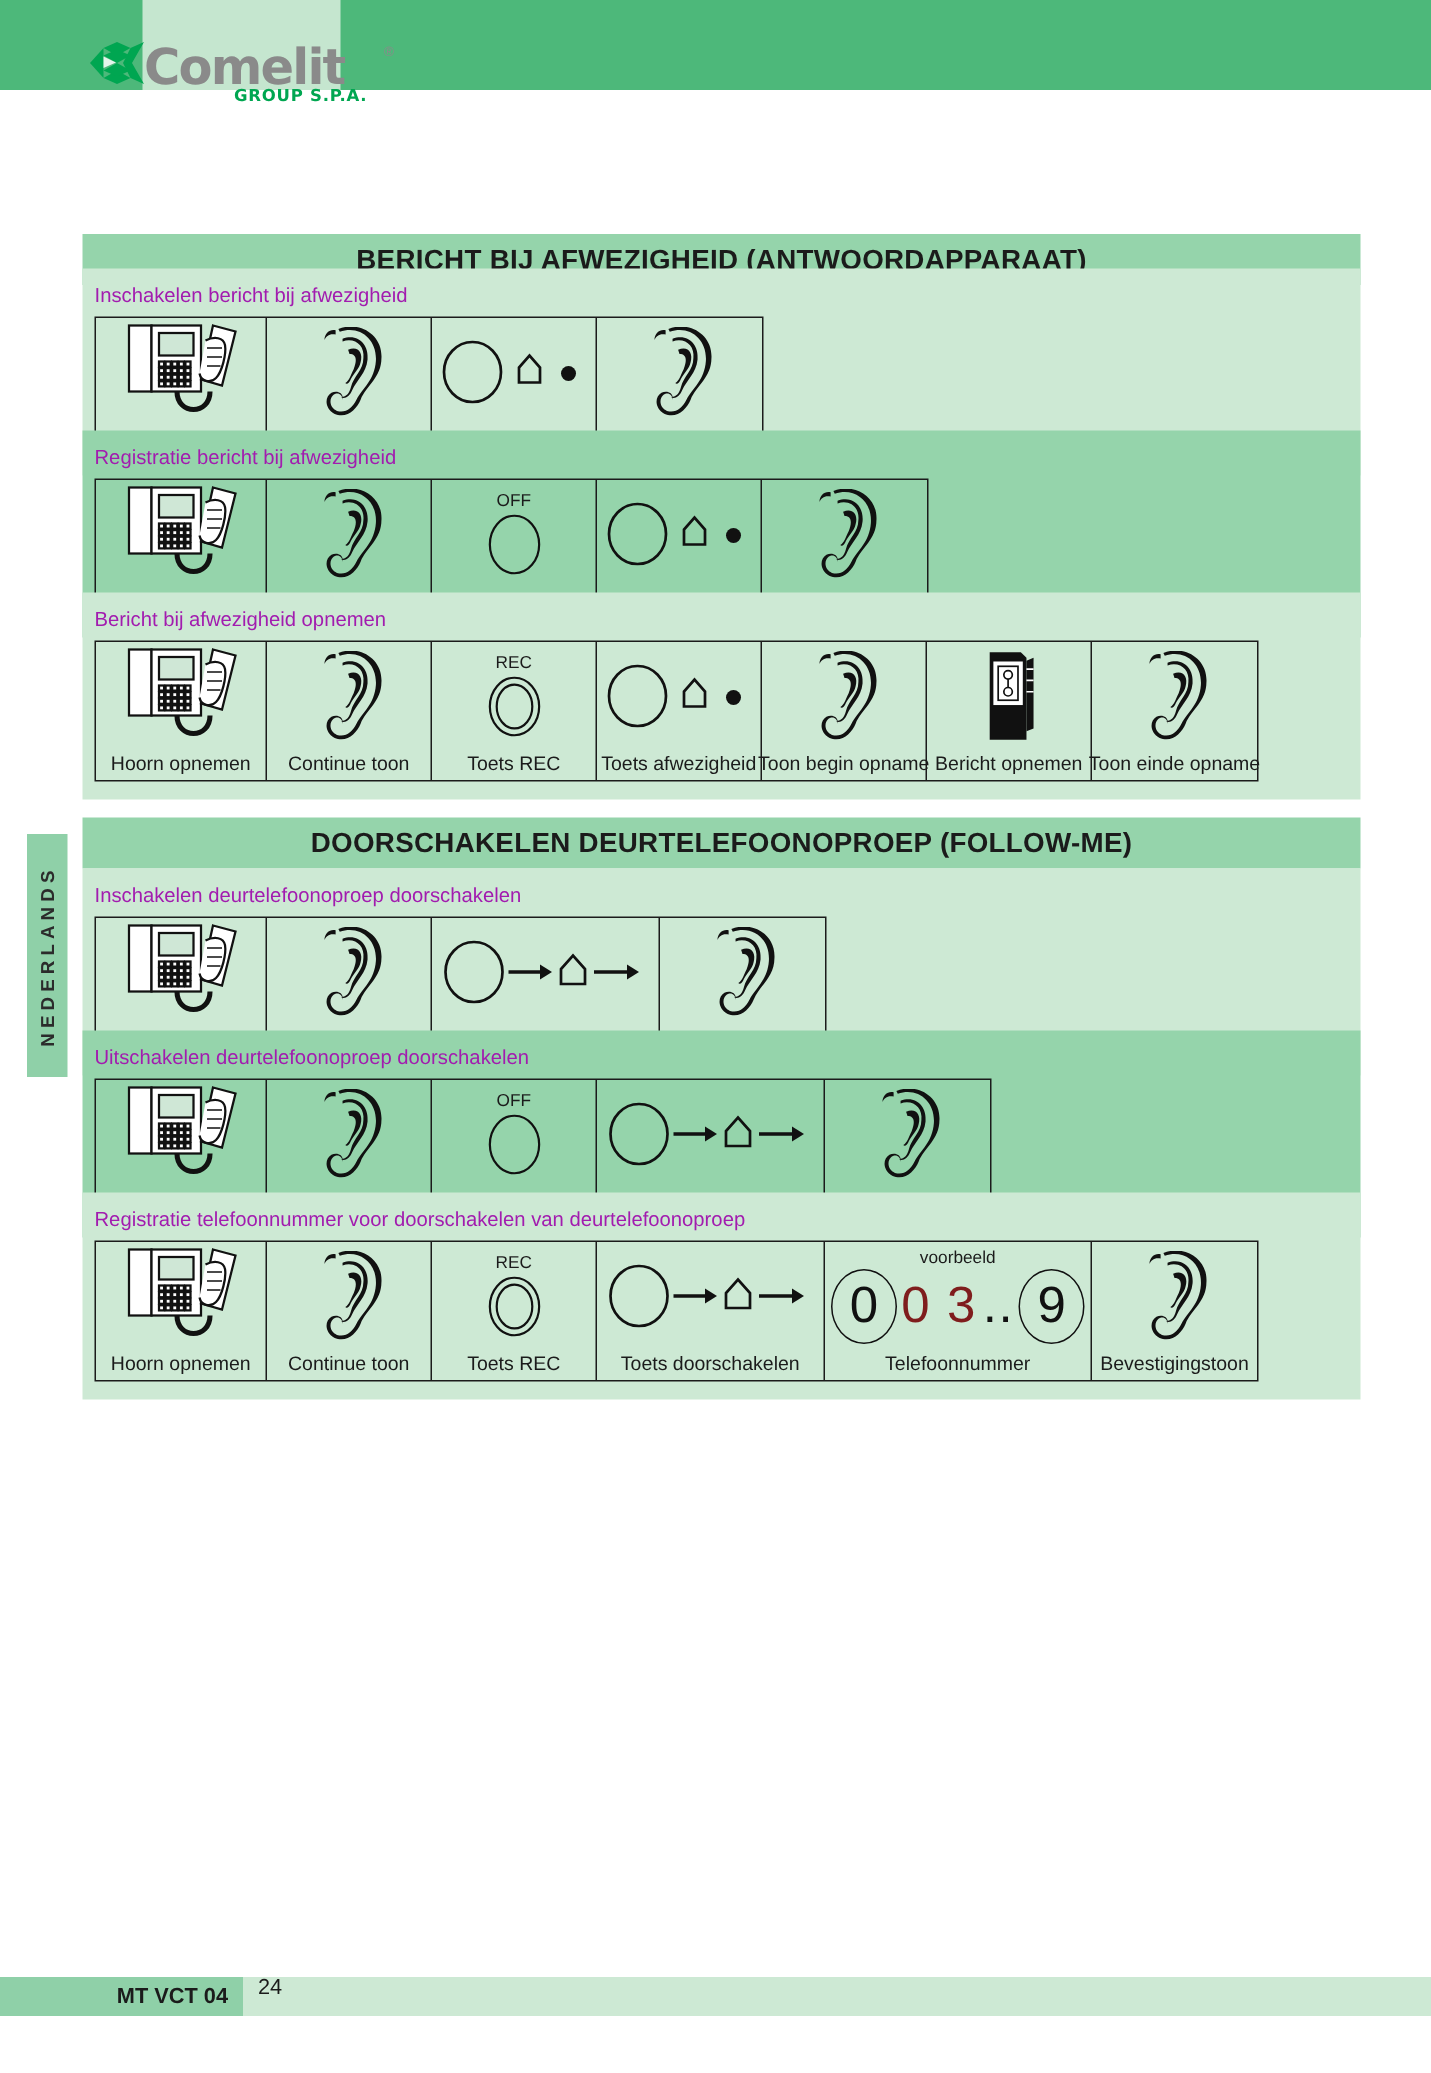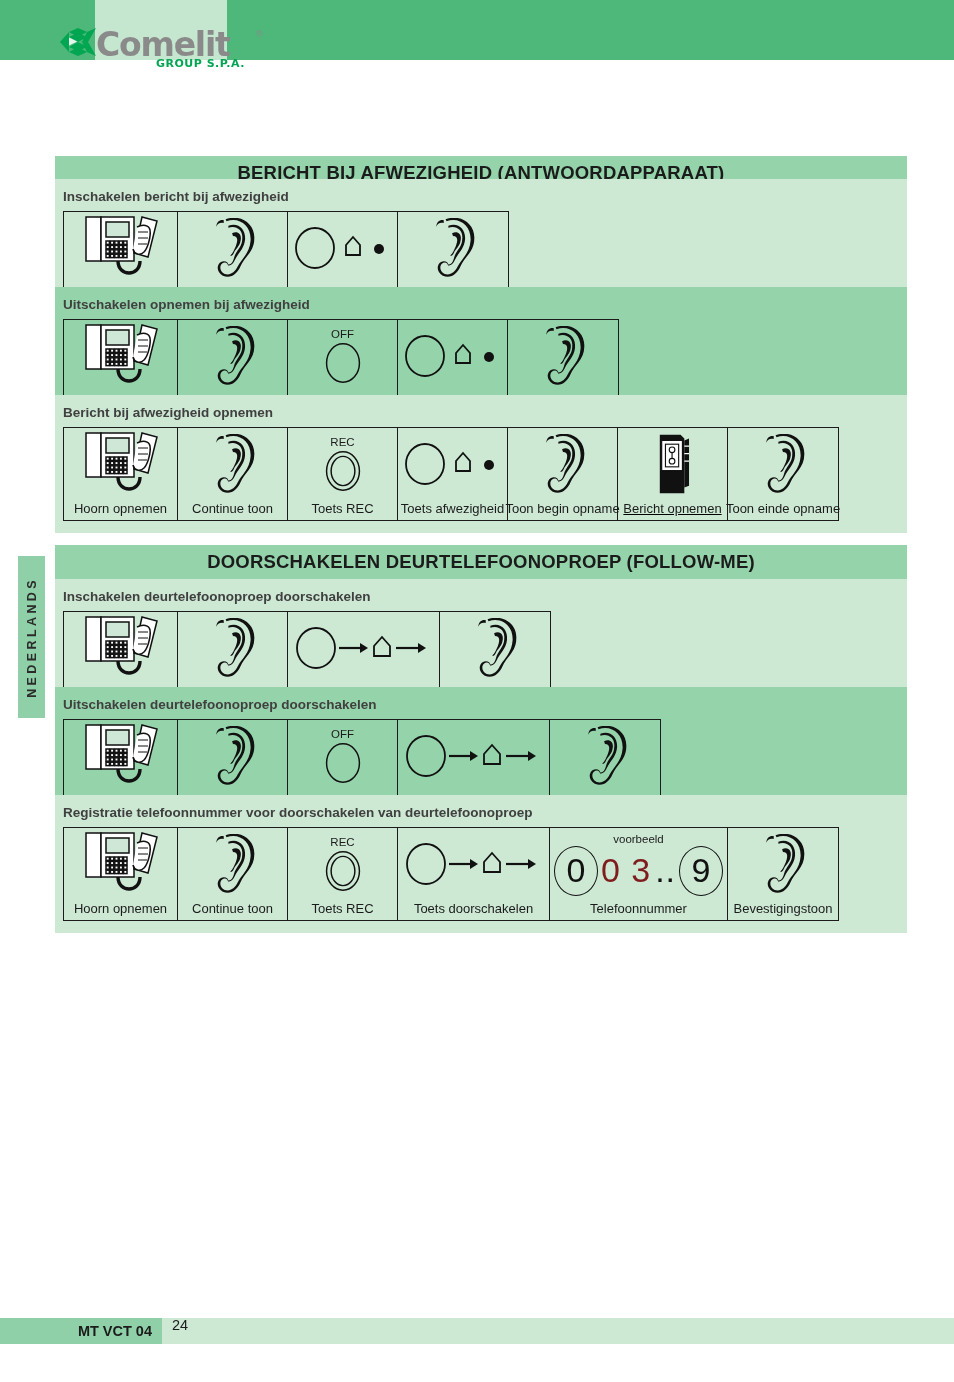--- a/index.html
+++ b/index.html
@@ -69,7 +69,7 @@
     font-family: "Liberation Sans", sans-serif;
   }
   .sub-title {
-    font-weight: 700; font-size: 13.5px; color: #404040;
+    font-weight: 400; font-size: 13.5px; color: #a21caf;
     padding: 10px 0 7px 8px;
   }
 

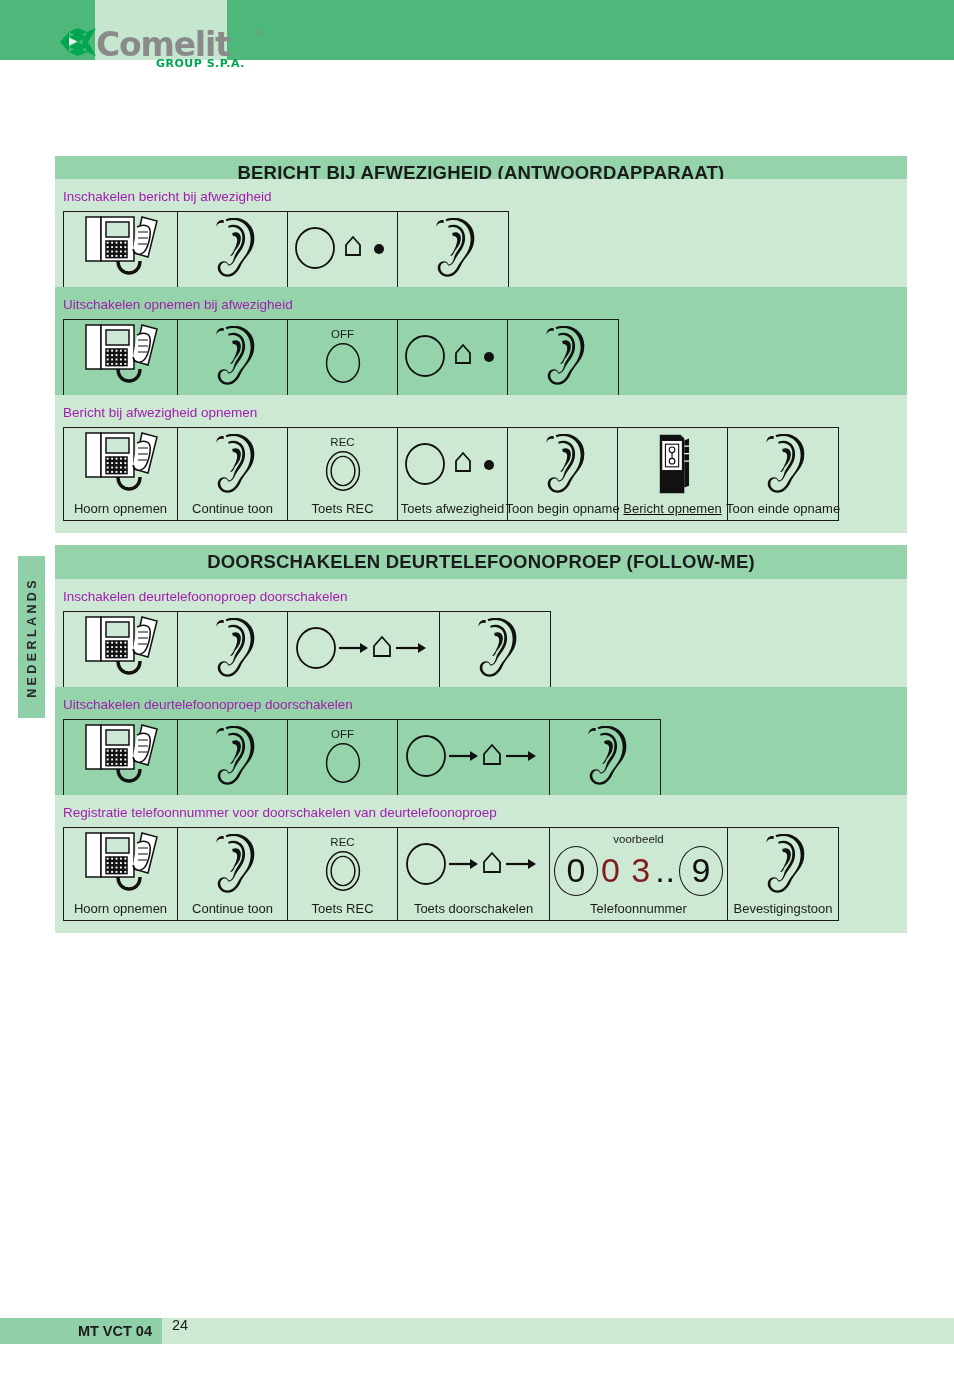--- a/index.html
+++ b/index.html
@@ -231,7 +231,7 @@
             <div class="cell-label">Bevestigingstoon</div>
           </div>
         </div><div style="height: 12px;"></div></div>
-      <div class="block bg-dark" style="top: 287px;"><div class="sub-title">Uitschakelen opnemen bij afwezigheid</div><div class="steps">
+      <div class="block bg-dark" style="top: 287px;"><div class="sub-title">Registratie bericht bij afwezigheid</div><div class="steps">
           <div class="cell" style="width: 114px;">
             <div class="cell-art">
               <svg viewBox="0 0 86 70" width="86" height="70">

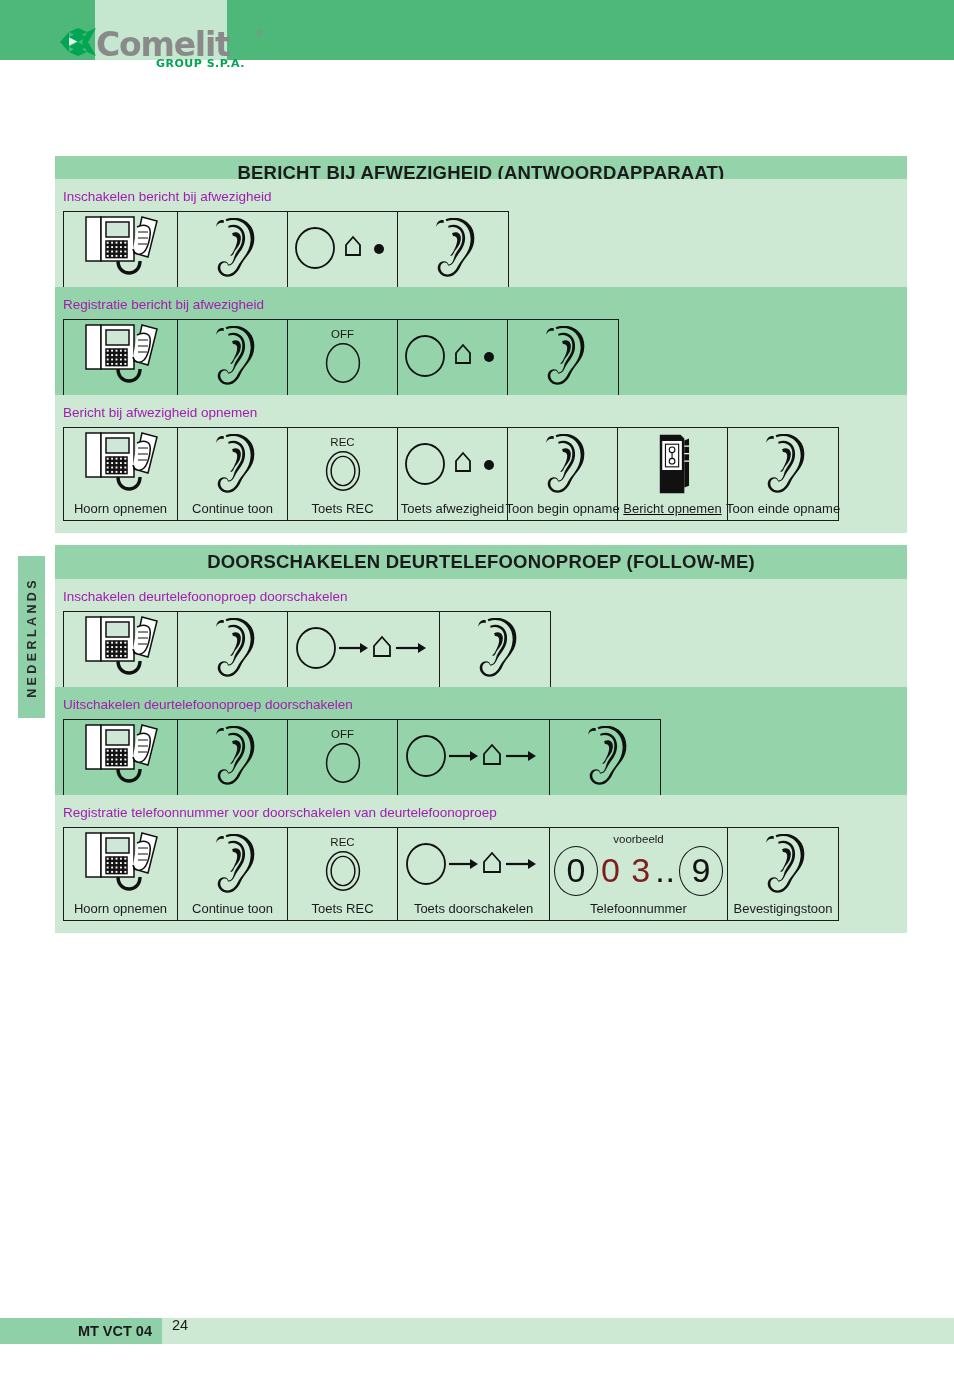--- a/index.html
+++ b/index.html
@@ -401,7 +401,7 @@
             </div>
             <div class="cell-label">Toon begin opname</div>
           </div>
-          <div class="cell" style="width: 110px; text-decoration: underline;">
+          <div class="cell" style="width: 110px;">
             <div class="cell-art">
               <svg viewBox="0 0 52 70" width="50" height="66">
                 <g>

